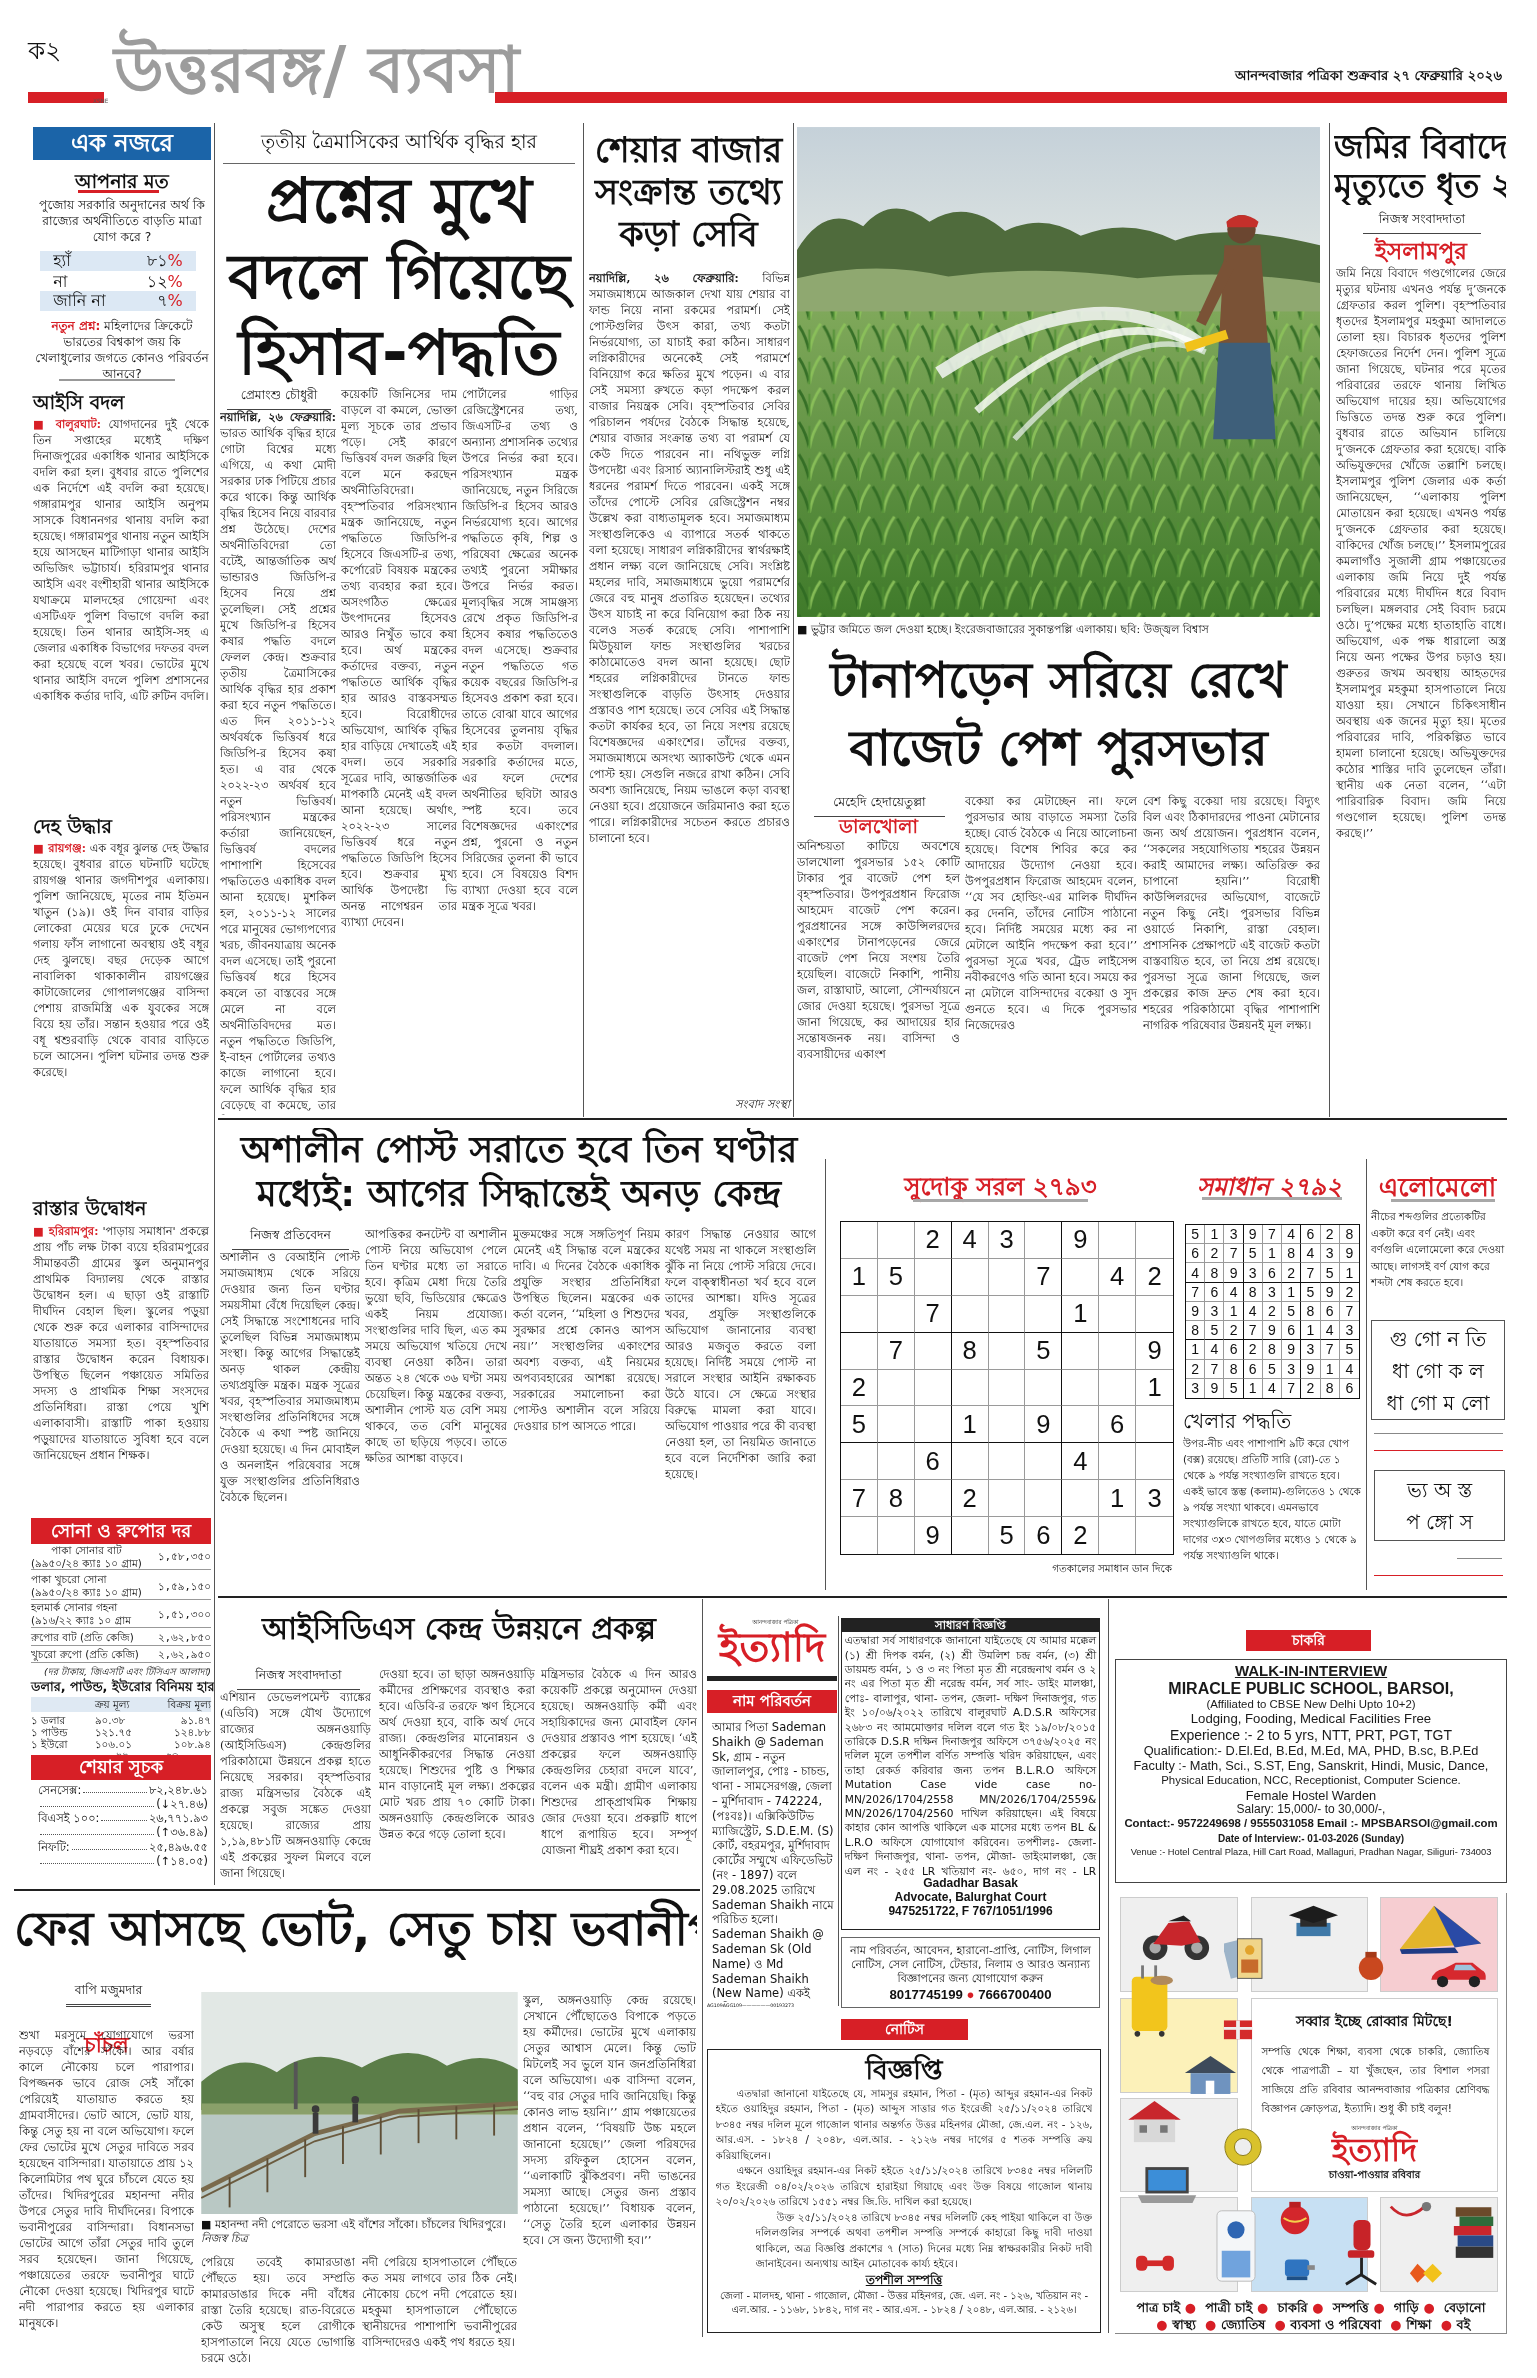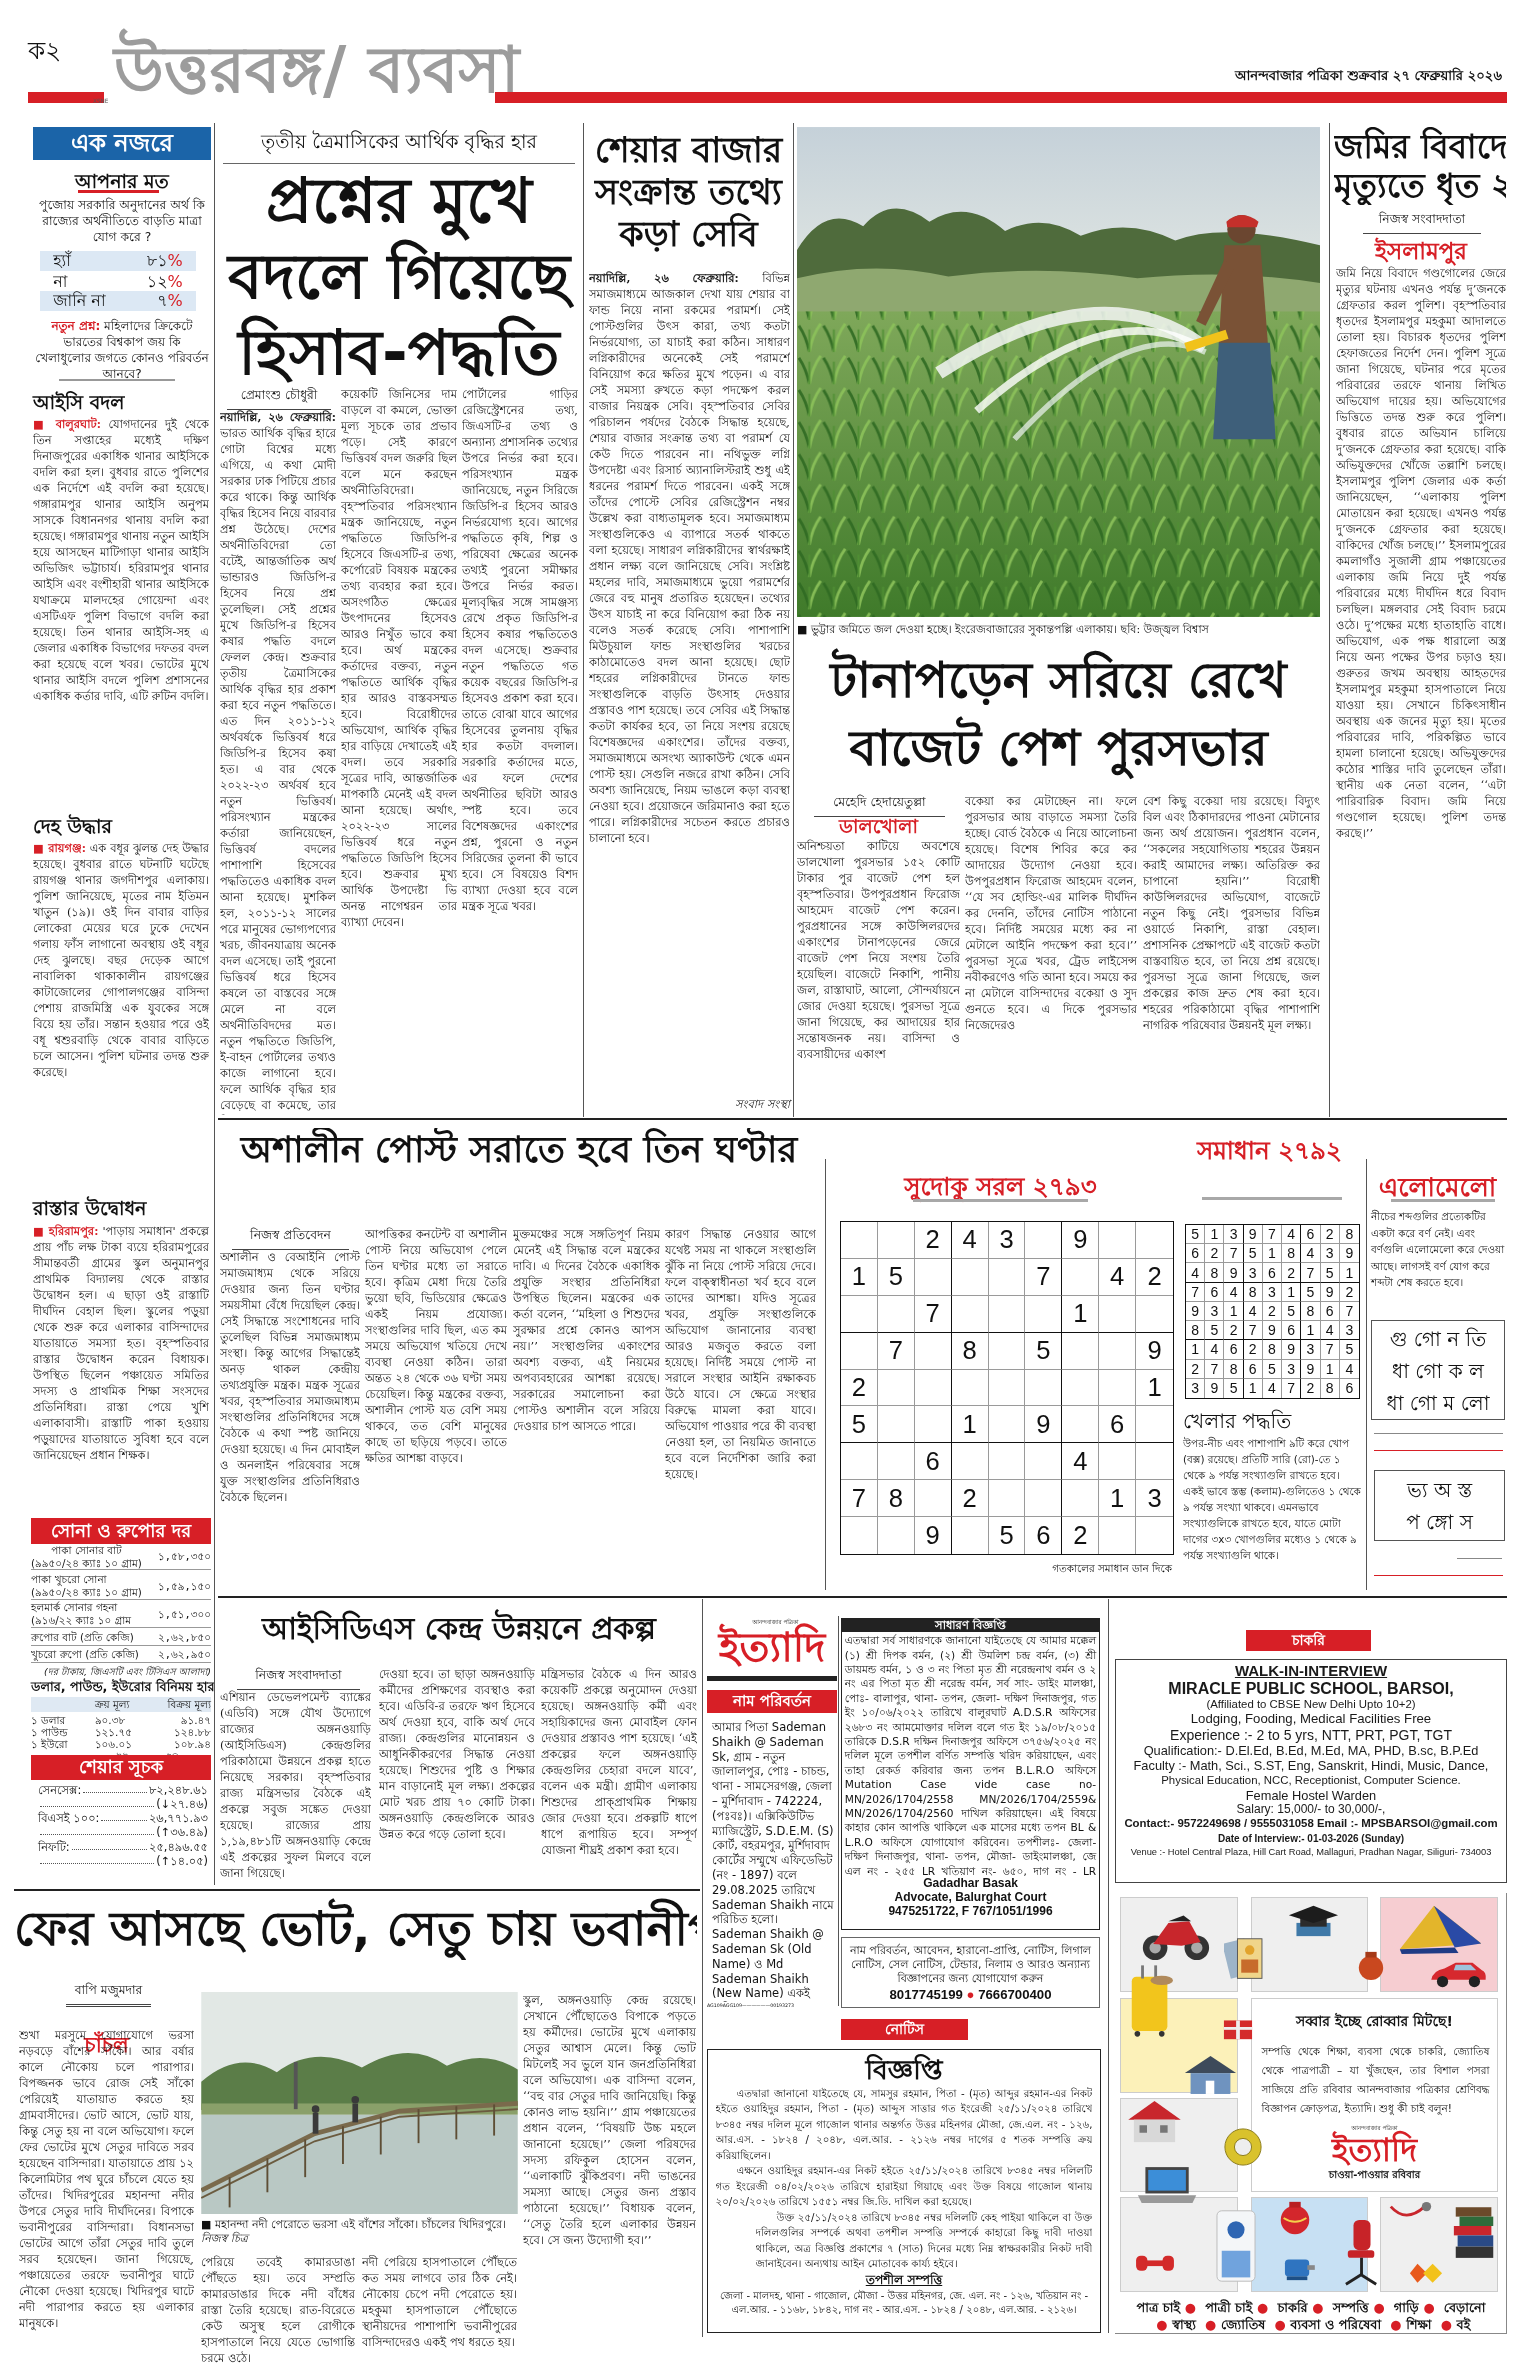--- a/index.html
+++ b/index.html
@@ -274,6 +274,7 @@
 
   <div class="a hl" style="left:220px;top:1128px;width:598px;font-size:36px;line-height:44px;">
     <span>অশালীন পোস্ট সরাতে হবে তিন ঘণ্টার</span>
+    <span>মধ্যেই: আগের সিদ্ধান্তেই অনড় কেন্দ্র</span>
   </div>
   <div class="a byline" style="left:232px;top:1226px;width:117px;">নিজস্ব প্রতিবেদন</div>
   <div class="a txt" style="left:220px;top:1249px;width:140px;height:336px;">অশালীন ও বেআইনি পোস্ট সমাজমাধ্যম থেকে সরিয়ে দেওয়ার জন্য তিন ঘণ্টার সময়সীমা বেঁধে দিয়েছিল কেন্দ্র। সেই সিদ্ধান্তে সংশোধনের দাবি তুলেছিল বিভিন্ন সমাজমাধ্যম সংস্থা। কিন্তু আগের সিদ্ধান্তেই অনড় থাকল কেন্দ্রীয় তথ্যপ্রযুক্তি মন্ত্রক। মন্ত্রক সূত্রের খবর, বৃহস্পতিবার সমাজমাধ্যম সংস্থাগুলির প্রতিনিধিদের সঙ্গে বৈঠকে এ কথা স্পষ্ট জানিয়ে দেওয়া হয়েছে। এ দিন মোবাইল ও অনলাইন পরিষেবার সঙ্গে যুক্ত সংস্থাগুলির প্রতিনিধিরাও বৈঠকে ছিলেন।</div>

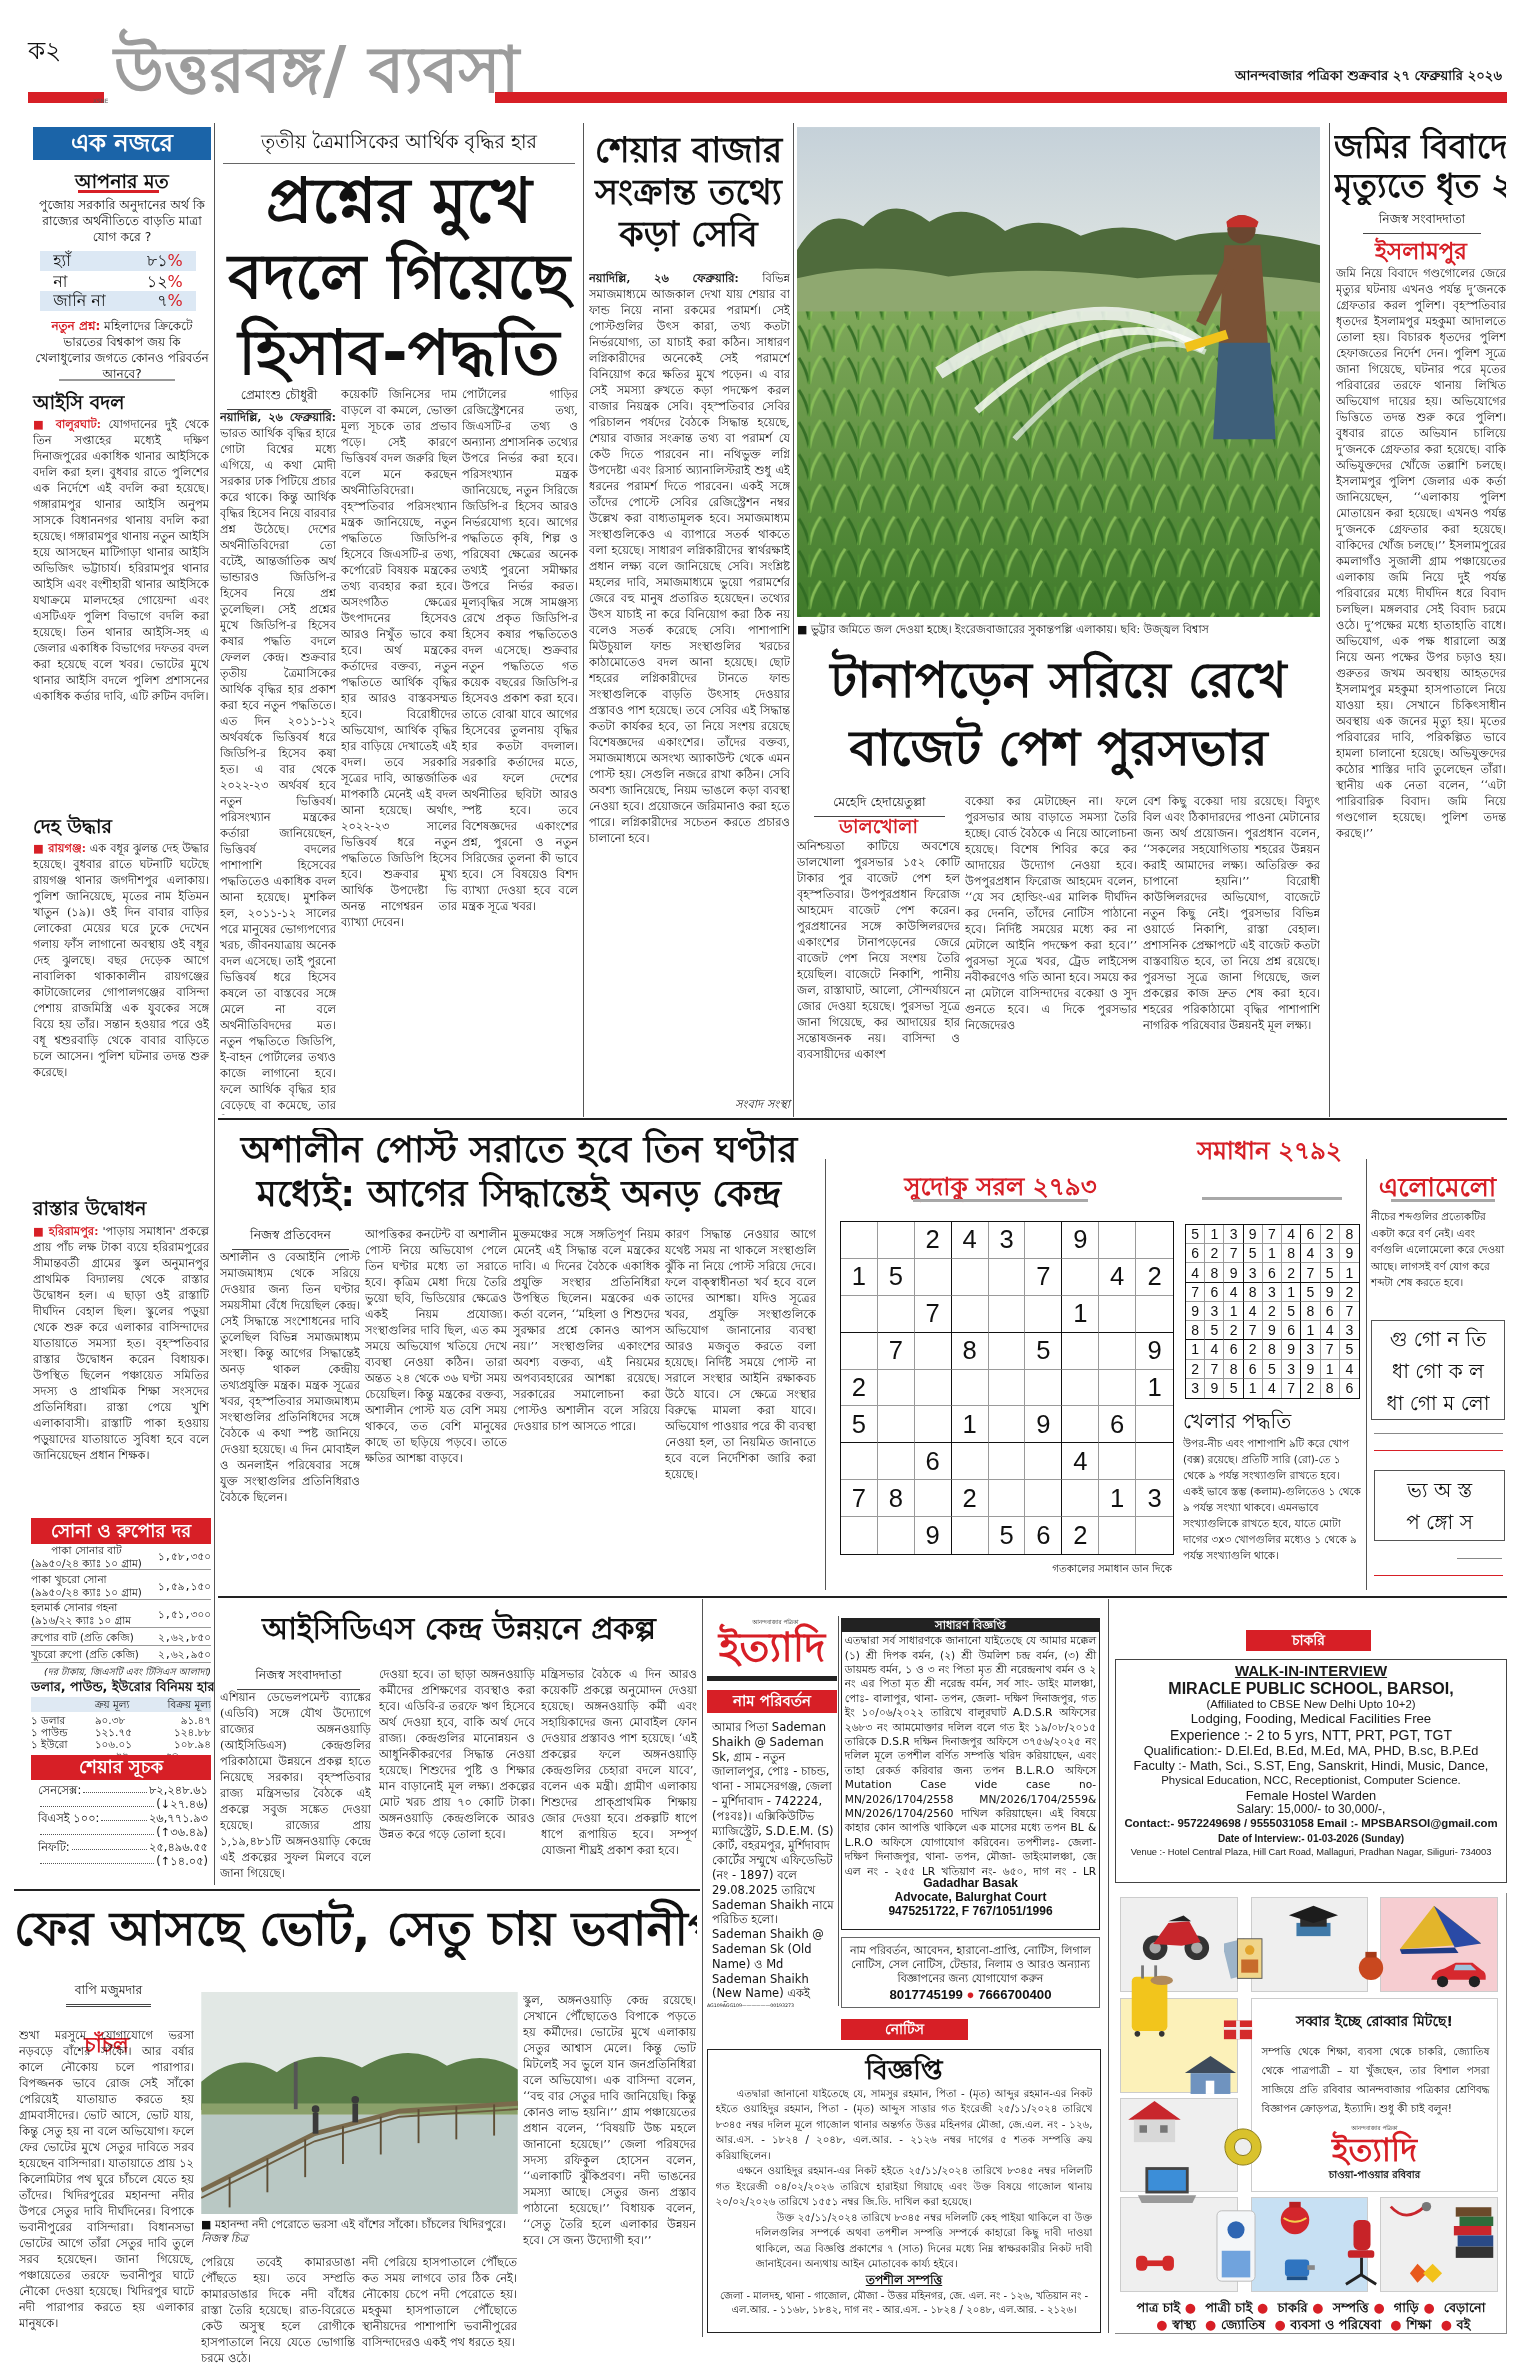--- a/index.html
+++ b/index.html
@@ -371,7 +371,7 @@
     </div>
   <div class="a" style="left:828px;top:1561px;width:344px;font-size:10.4px;text-align:right;">গতকালের সমাধান ডান দিকে</div>
 
-  <div class="a ptitle" style="left:1175px;top:1132px;width:189px;">সমাধান ২৭৯২</div>
+  <div class="a ptitle" style="left:1175px;top:1168px;width:189px;font-style:italic;">সমাধান ২৭৯২</div>
   <div class="a uline" style="left:1202px;top:1197px;width:140px;"></div>
   <div id="solution-grid" class="sgrid">
       <div class="cell">5</div>

